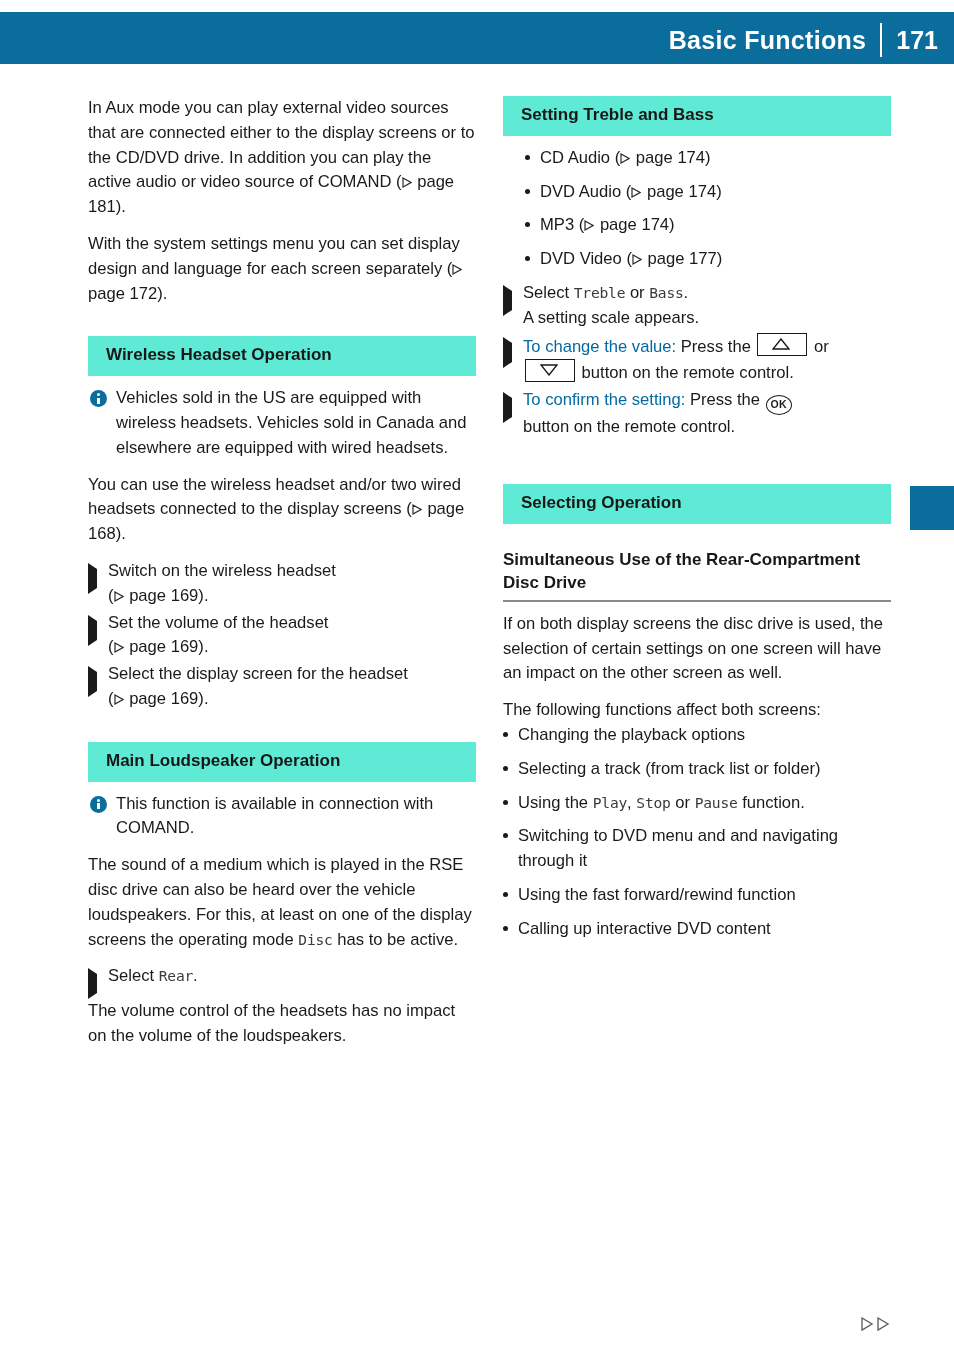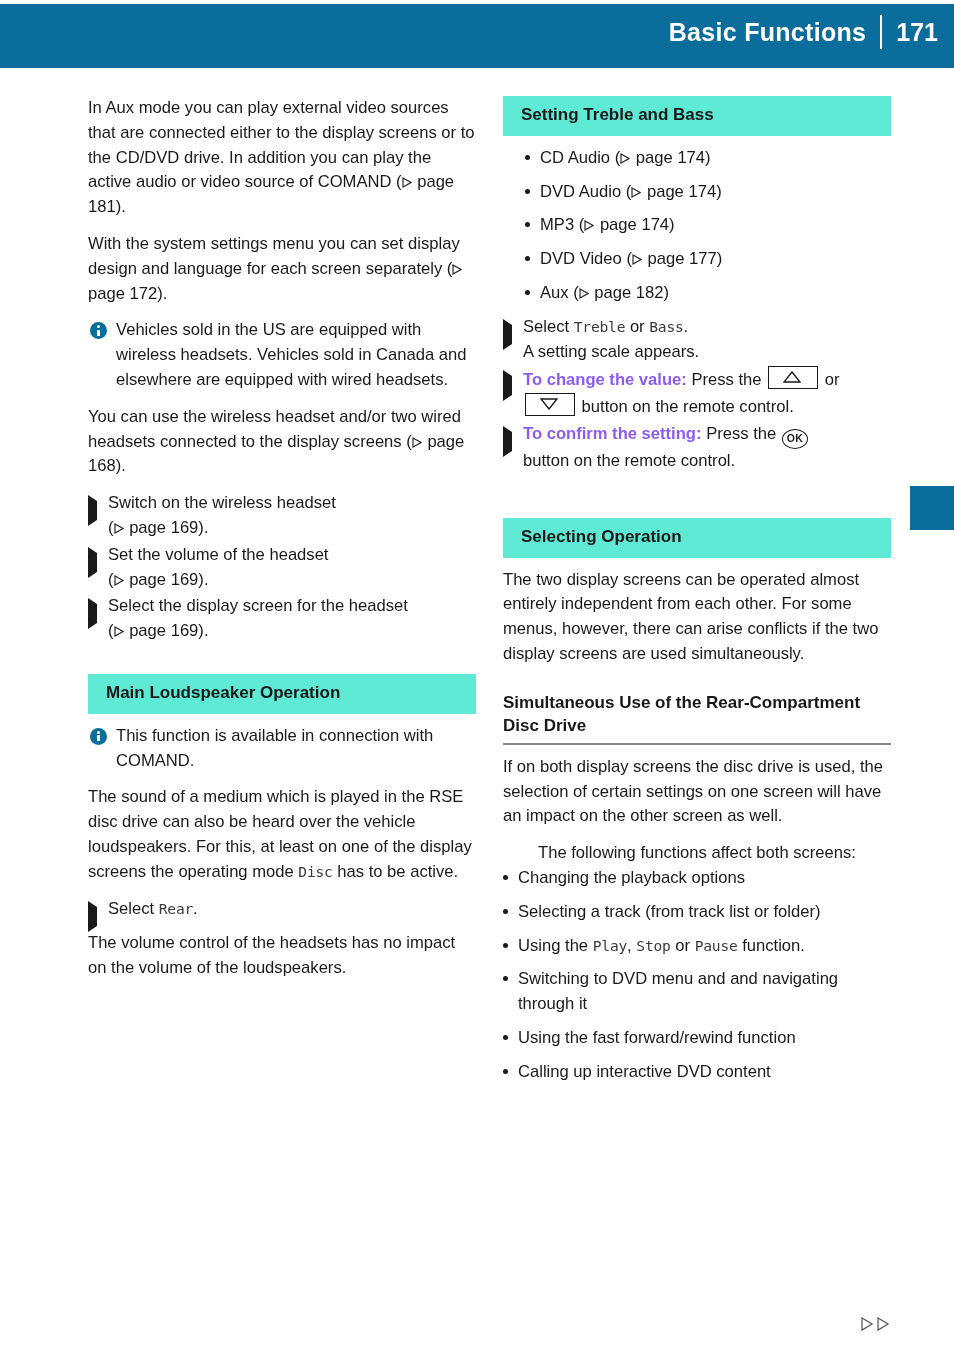--- a/index.html
+++ b/index.html
@@ -20,9 +20,9 @@
   .header-bar {
     position: absolute;
     left: 0;
-    top: 4px;
+    top: 12px;
     width: 954px;
-    height: 64px;
+    height: 52px;
     background: #0a6d9c;
   }
   .header-inner {

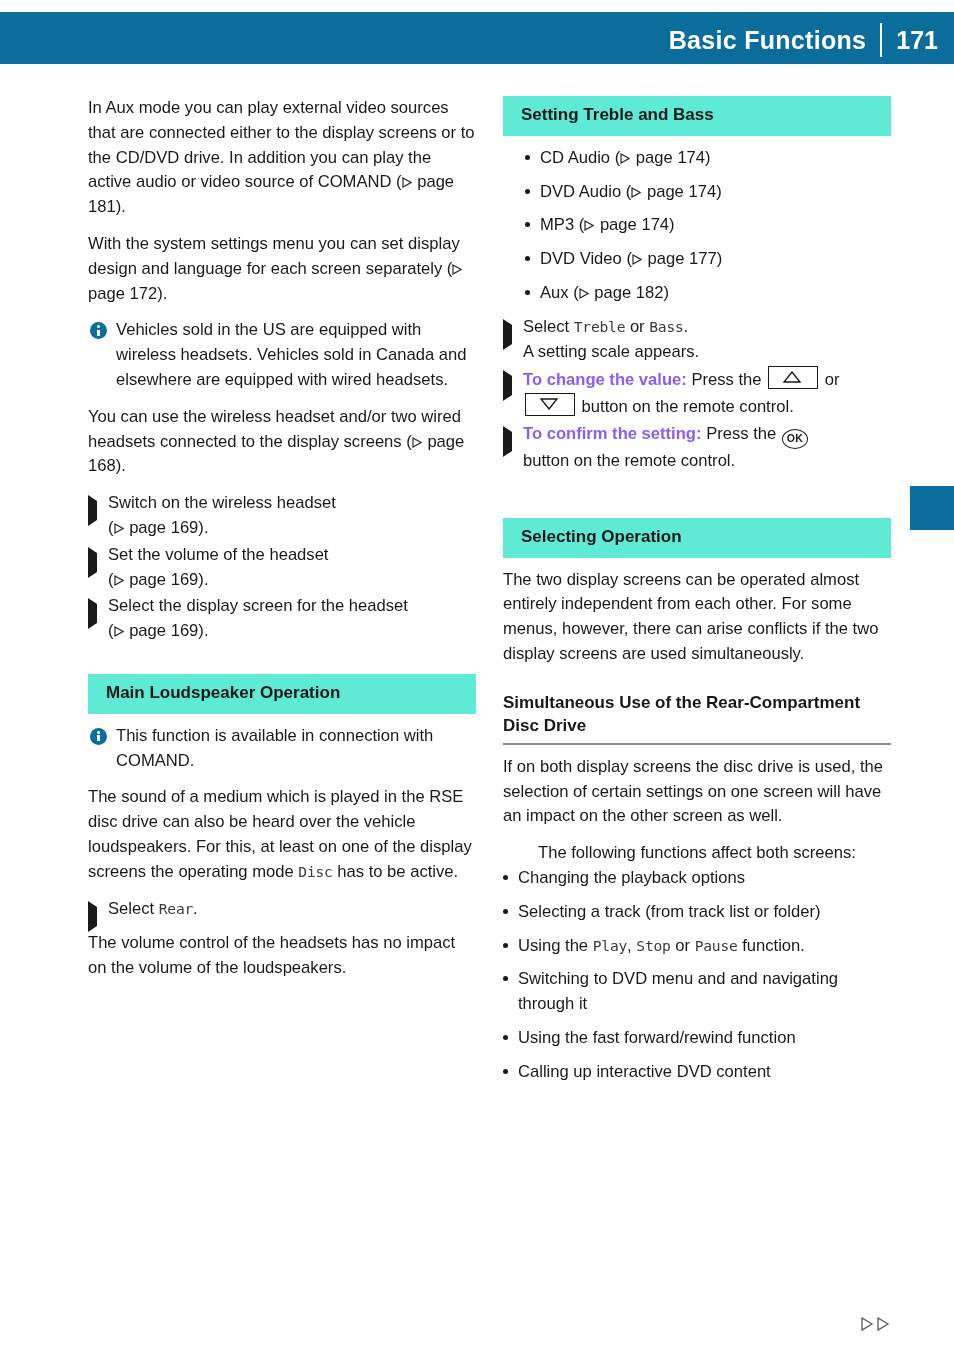--- a/index.html
+++ b/index.html
@@ -369,14 +369,6 @@
           </svg></span><span> page 177)</span></span>
   </div>
 
-  <div class="dot indent airy">
-    <span class="dot-marker">
-        <i></i>
-      </span>
-    <span class="dot-body"><span>Aux (</span><span class="pg-tri-wrap"><svg width="10" height="11" viewBox="0 0 10 11">
-            <polygon points="1,1 9,5.5 1,10" fill="none" stroke="#2b2b2b" stroke-width="1.2"></polygon>
-          </svg></span><span> page 182)</span></span>
-  </div>
 
   <div class="step">
     <span class="step-marker"><i class="tri-solid"></i></span>

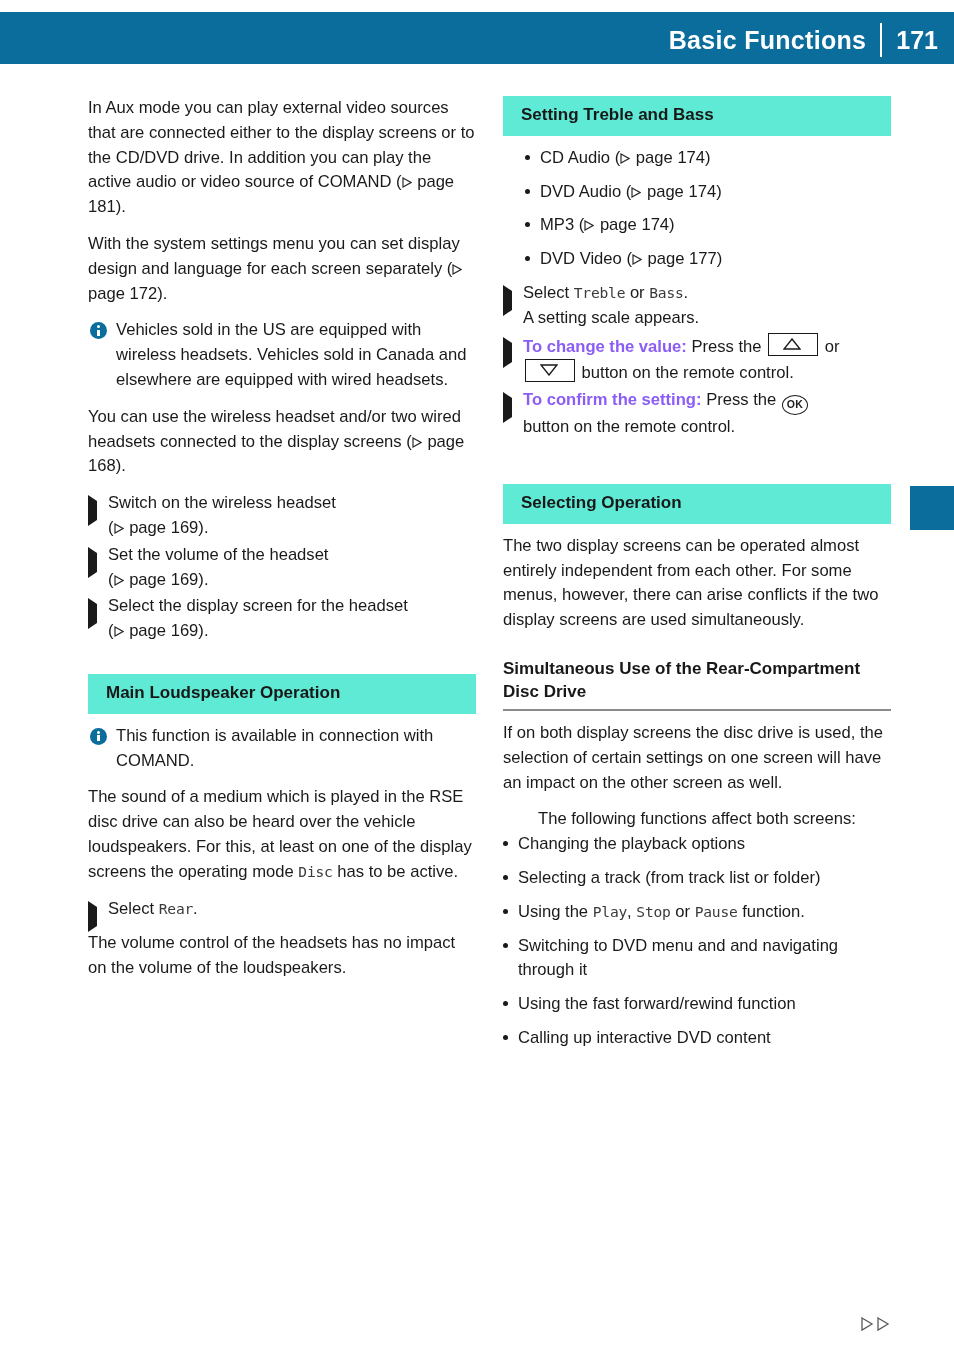--- a/index.html
+++ b/index.html
@@ -263,6 +263,7 @@
         </svg></span><span> page 172).</span>
   </p>
 
+  <div class="sect-head spaced-top">Wireless Headset Operation</div>
 
   <div class="note">
     <span class="note-icon"></span>

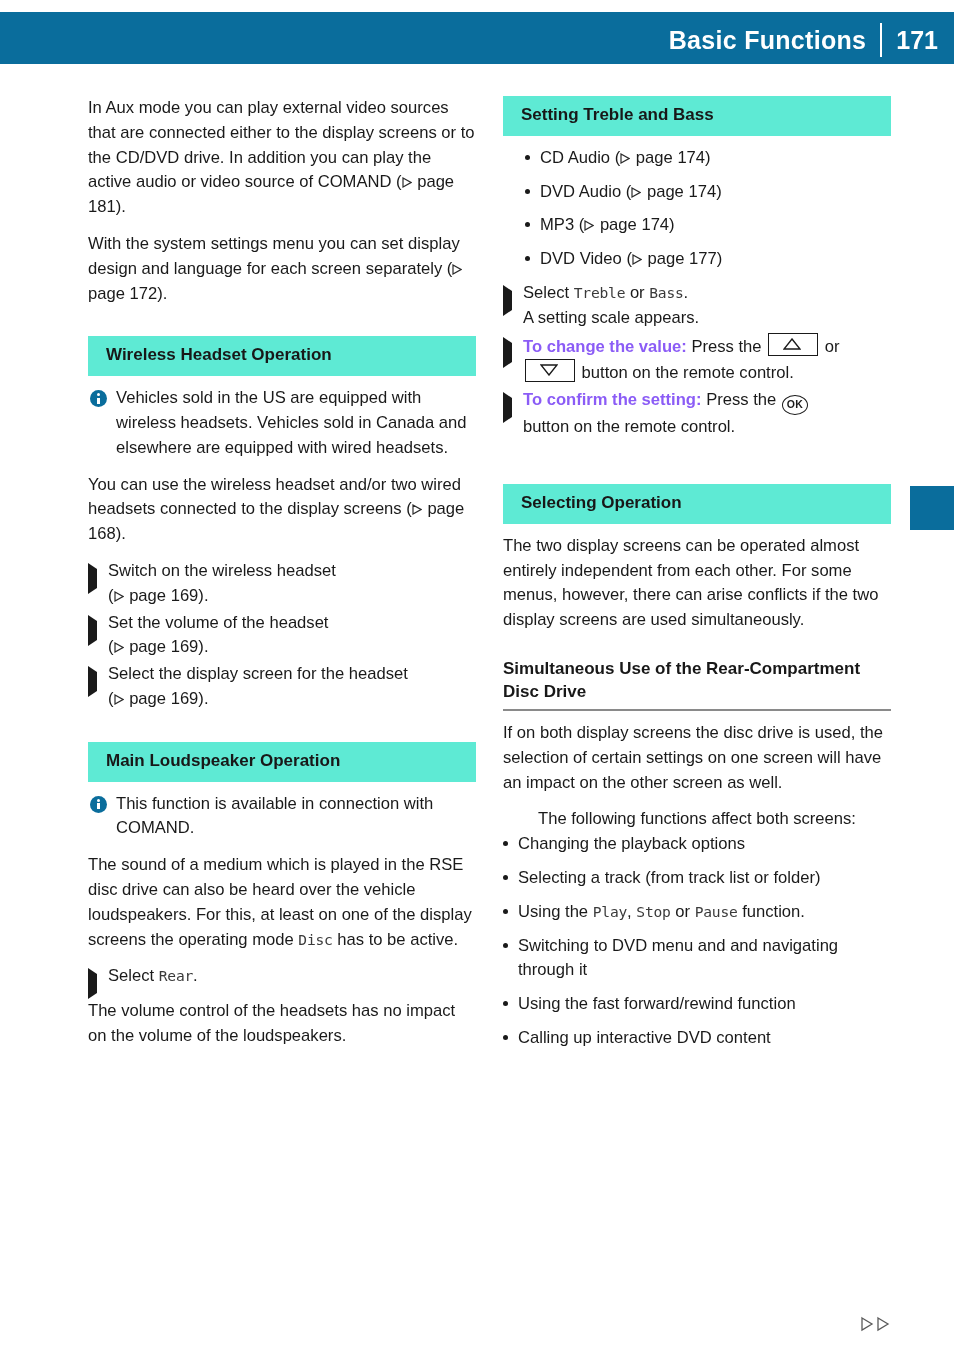--- a/index.html
+++ b/index.html
@@ -185,7 +185,7 @@
     color: #3a3a3a;
     letter-spacing: -0.2px;
   }
-  b.strong { font-weight: bold; color: #8b5cf6; }
+  b.strong { font-weight: normal; color: #0369a1; }
   .pg-tri-wrap {
     display: inline-block;
     position: relative;

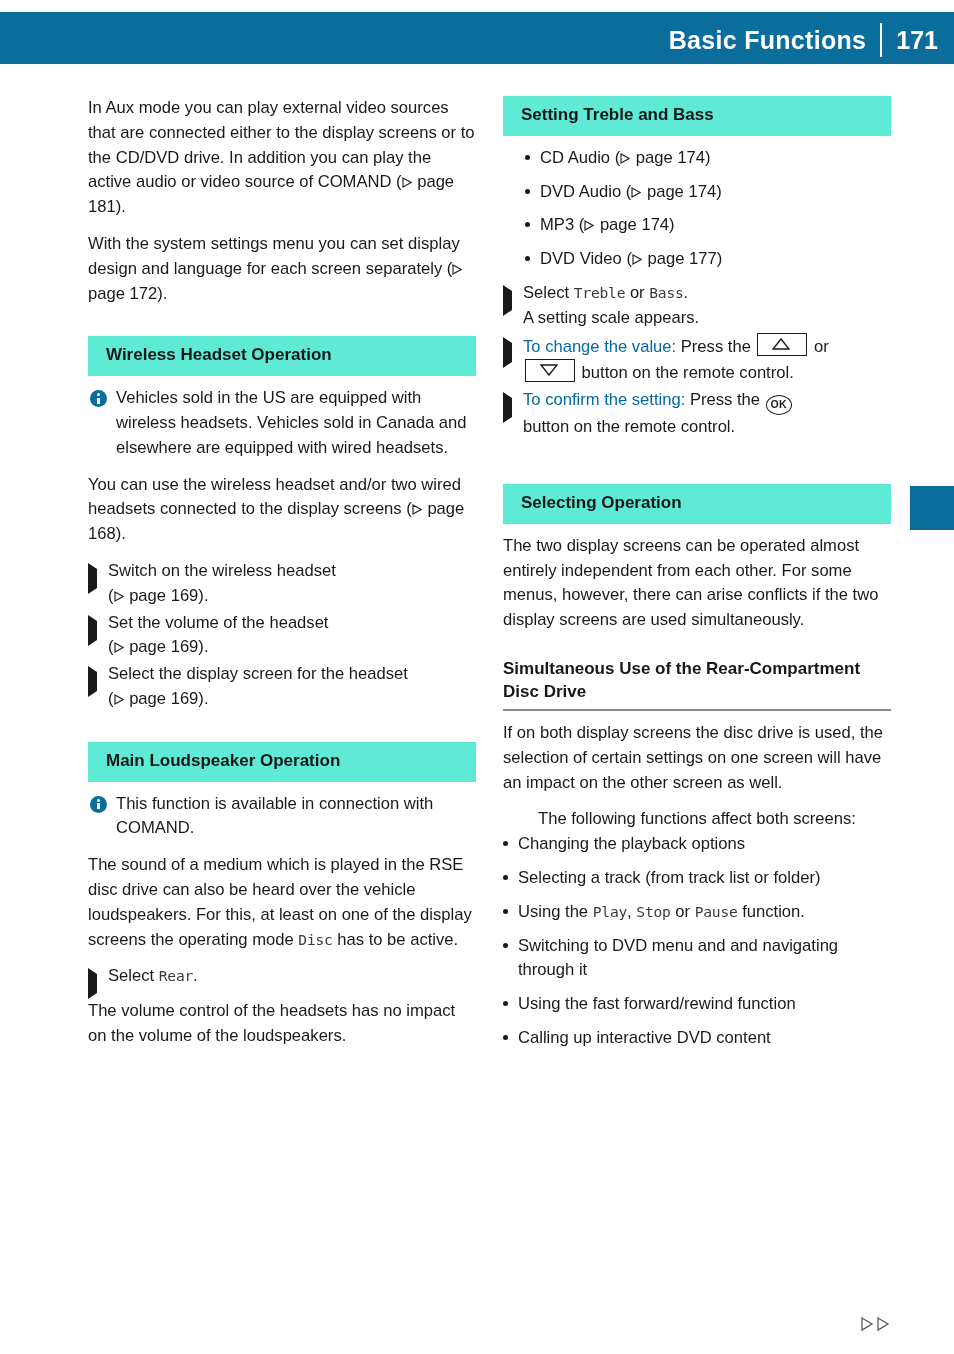--- a/index.html
+++ b/index.html
@@ -401,7 +401,6 @@
 
   <div class="sect-head" style="margin-top:44px">Selecting Operation</div>
 
-  <p class="para">The two display screens can be operated almost entirely independent from each other. For some menus, however, there can arise conflicts if the two display screens are used simultaneously.</p>
 
   <div class="sub-head">Simultaneous Use of the Rear-Compartment Disc Drive</div>
   <hr class="sub-rule">

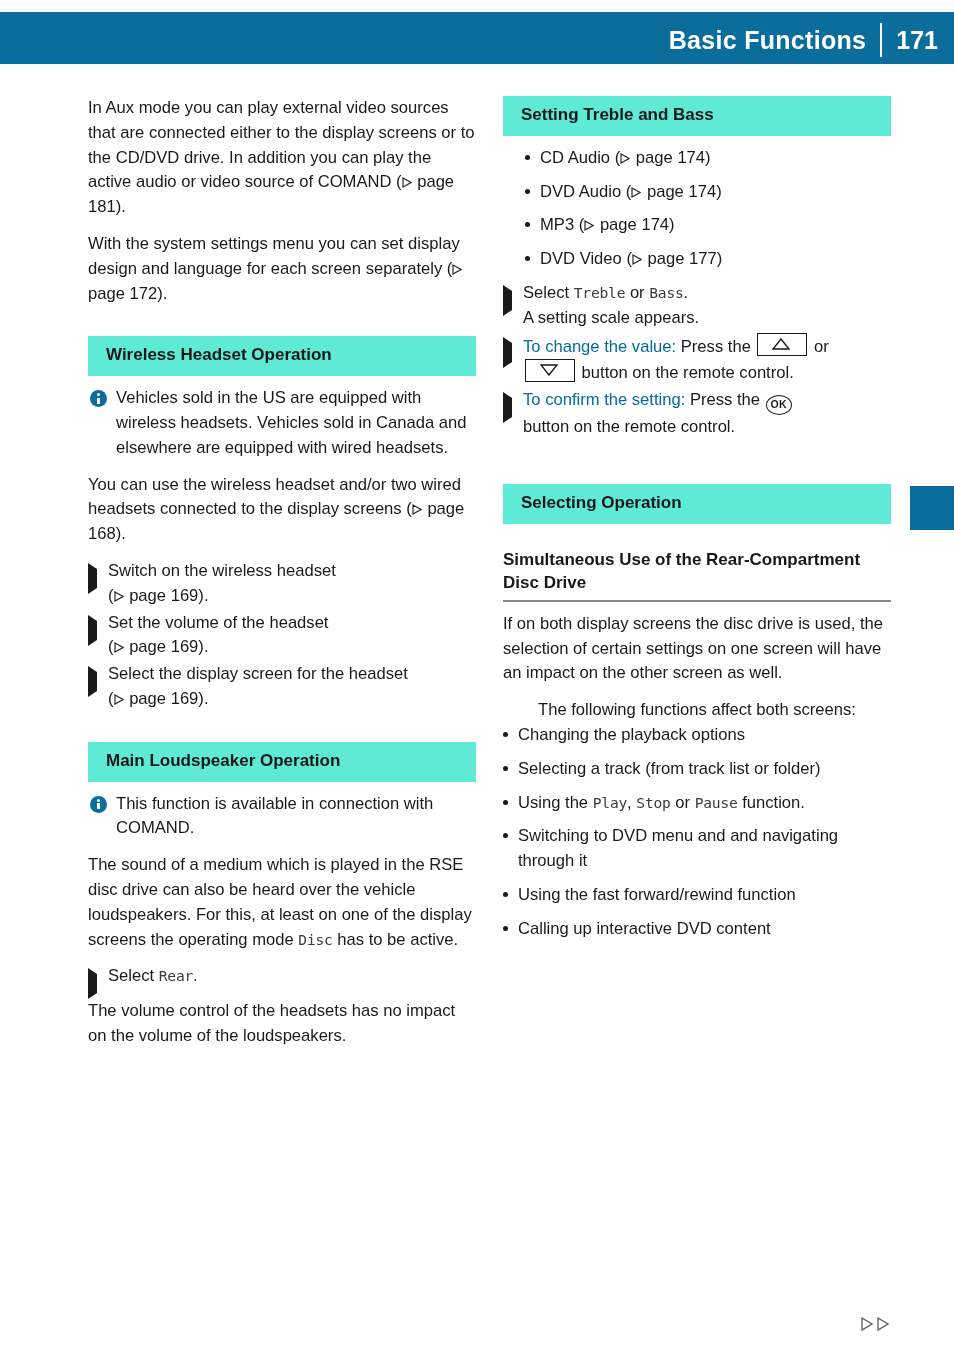--- a/index.html
+++ b/index.html
@@ -76,7 +76,7 @@
   p.para {
     margin: 0 0 12px 0;
   }
-  p.para.tight { margin-bottom: 0; text-align: center; }
+  p.para.tight { margin-bottom: 0; }
 
   .sect-head {
     background: #5eead4;

